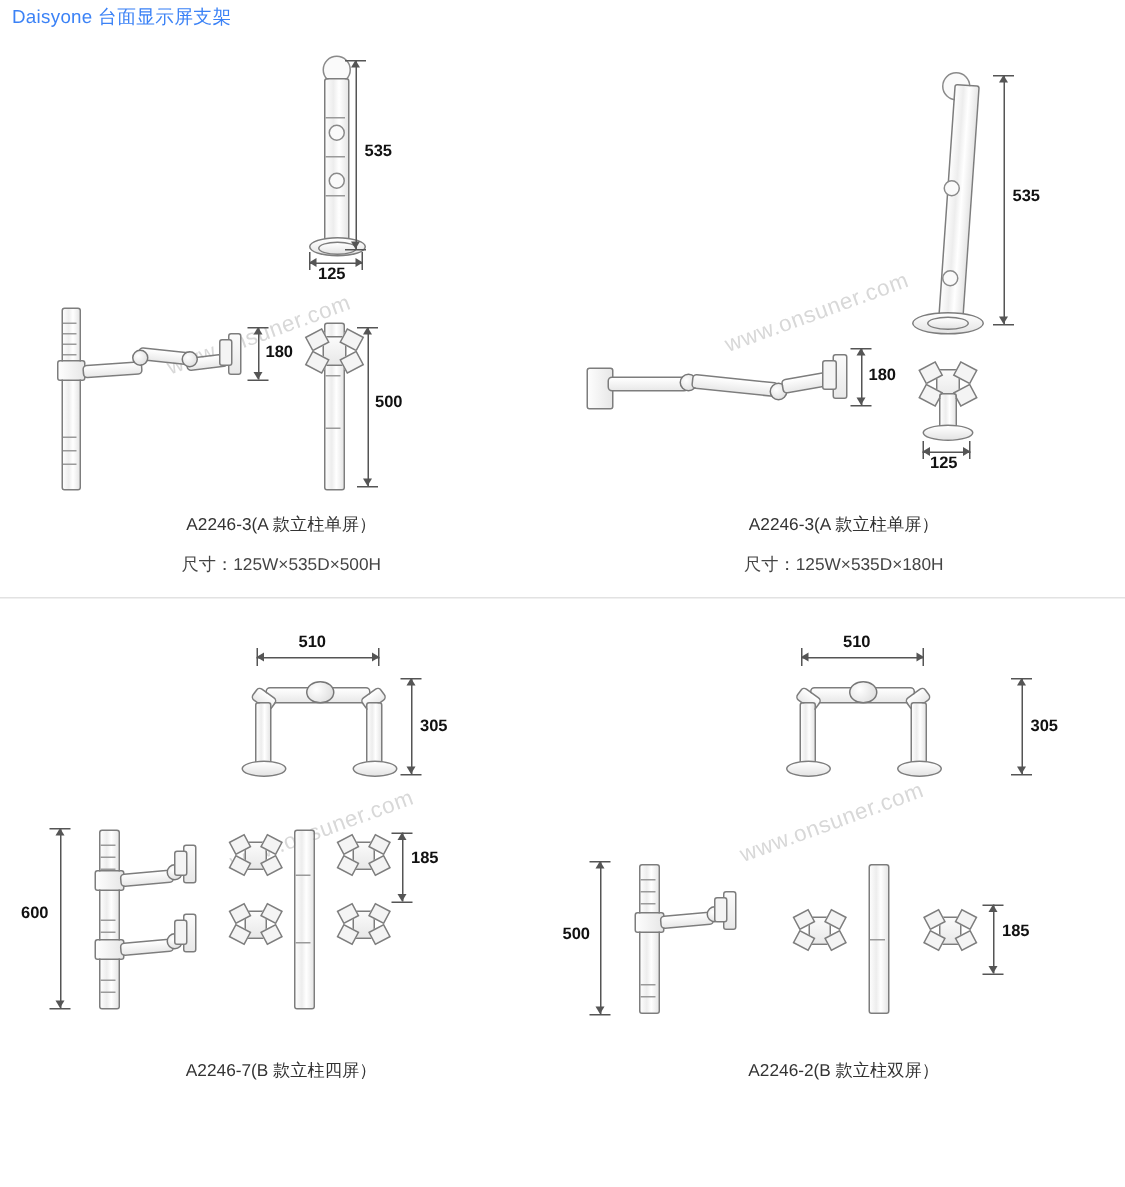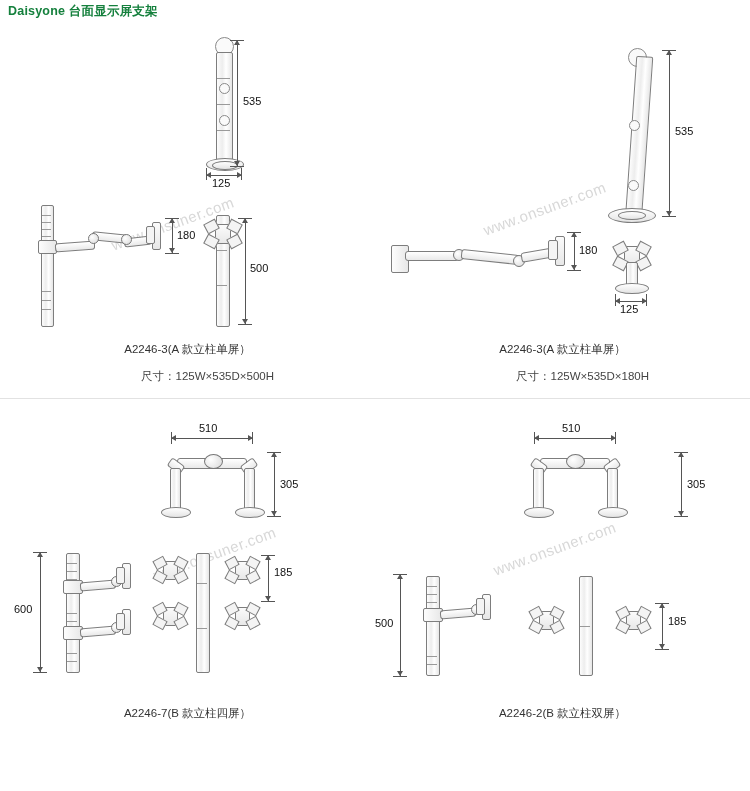--- a/index.html
+++ b/index.html
@@ -20,8 +20,8 @@
     left: 8px;
     top: 3px;
     font-size: 12.5px;
-    font-weight: bold;
-    color: #15803d;
+    font-weight: normal;
+    color: #3b82f6;
     letter-spacing: 0.2px;
   }
   .divider {

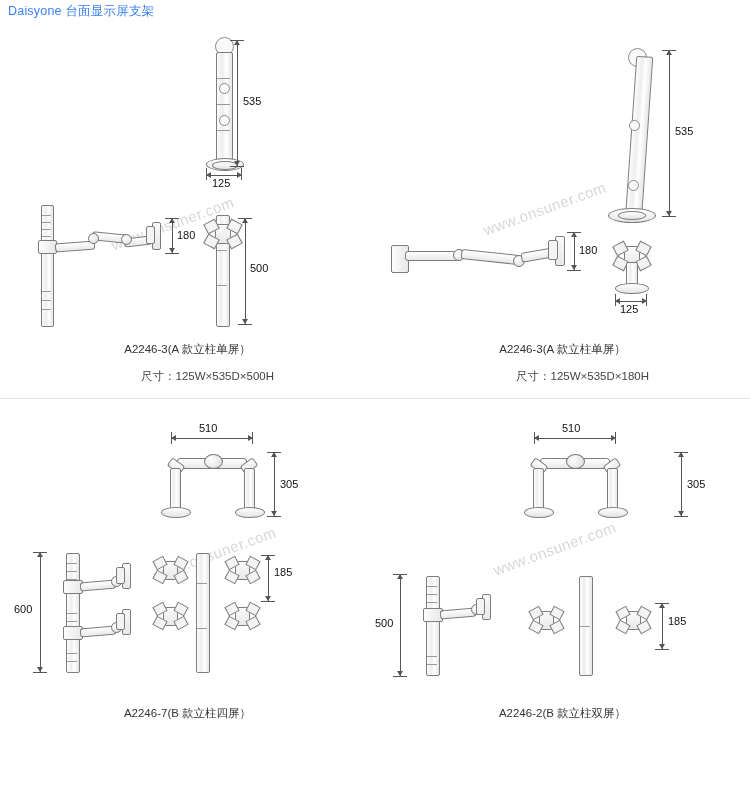--- a/index.html
+++ b/index.html
@@ -71,6 +71,7 @@
     font-size: 11px;
     color: #111;
     white-space: nowrap;
+    font-weight: bold;
   }
   .caption {
     position: absolute;

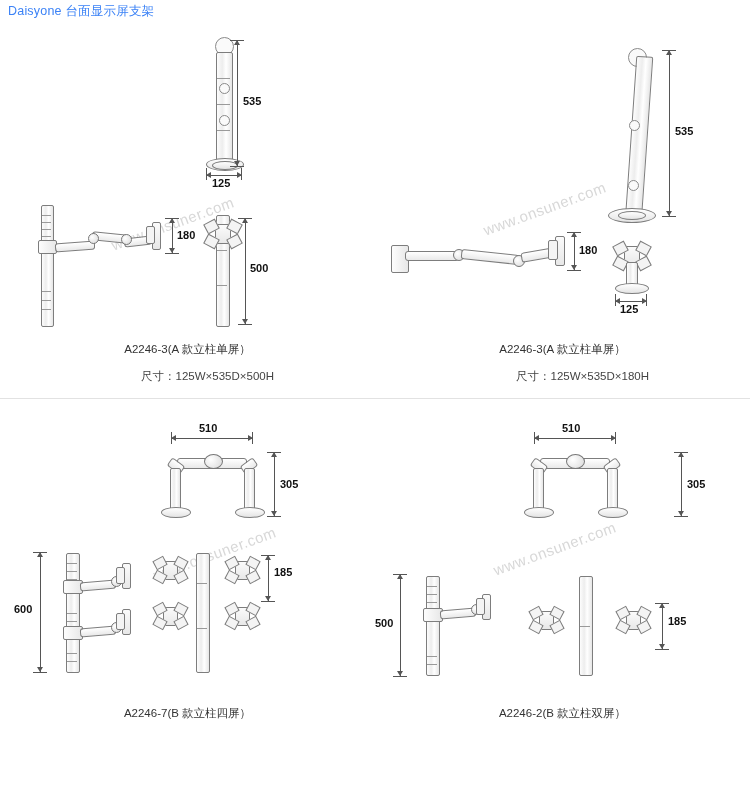--- a/index.html
+++ b/index.html
@@ -80,7 +80,7 @@
     white-space: nowrap;
     text-align: center;
   }
-  .caption.sub { color: #444; padding-left: 20px; }
+  .caption.sub { color: #444; }
 
   .wm {
     position: absolute;

